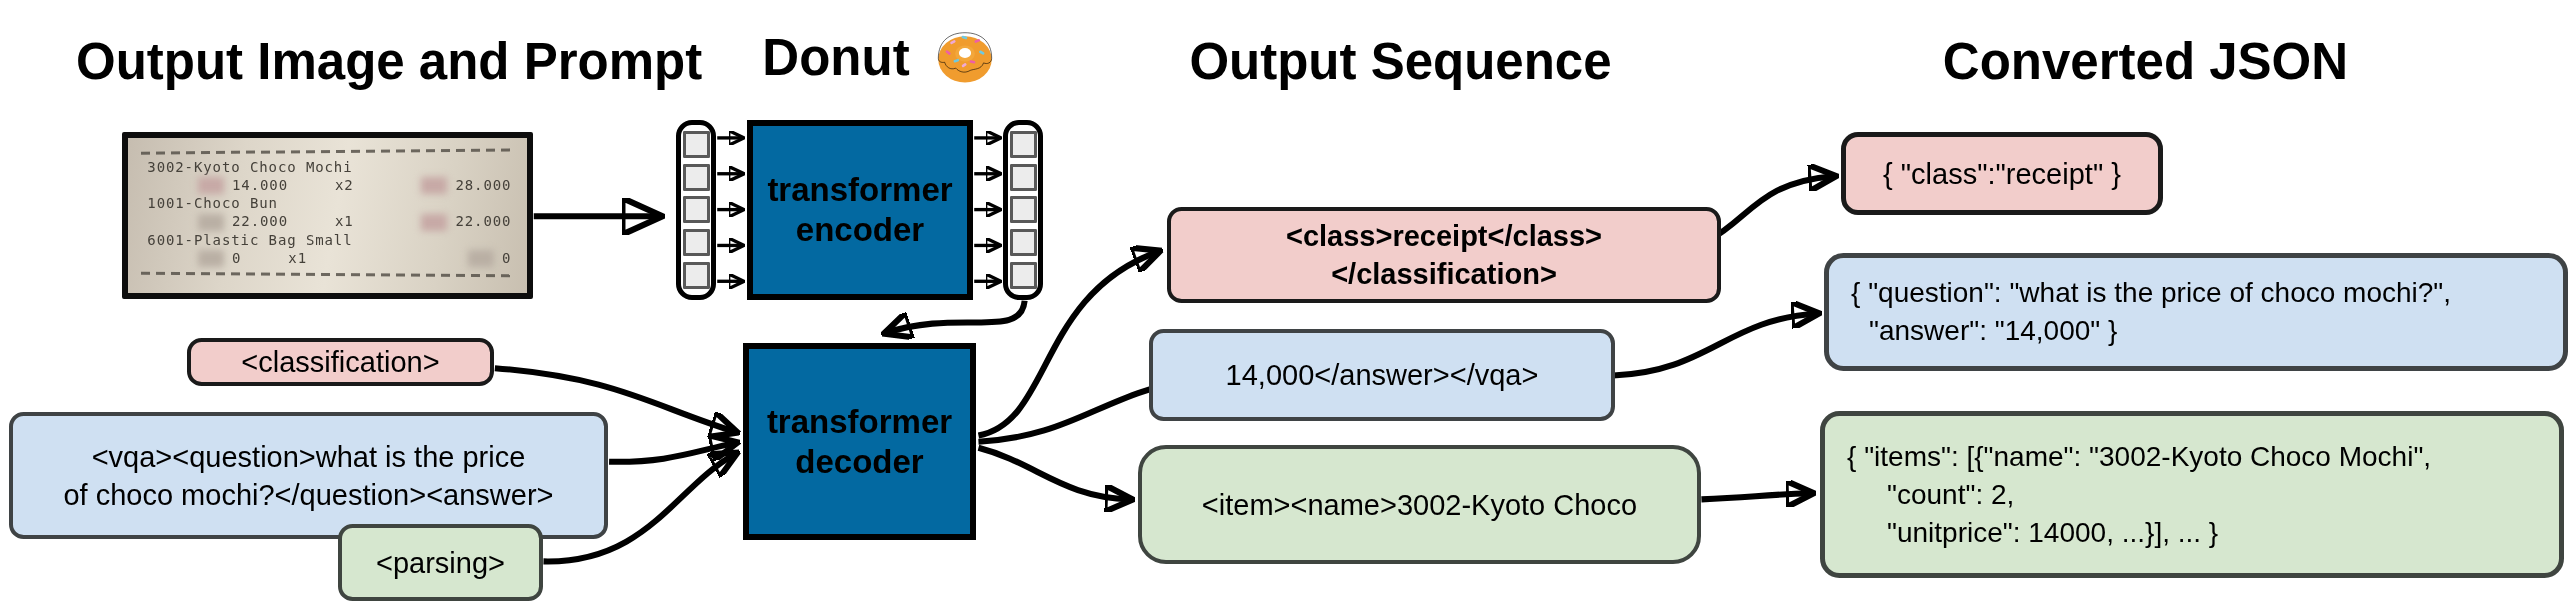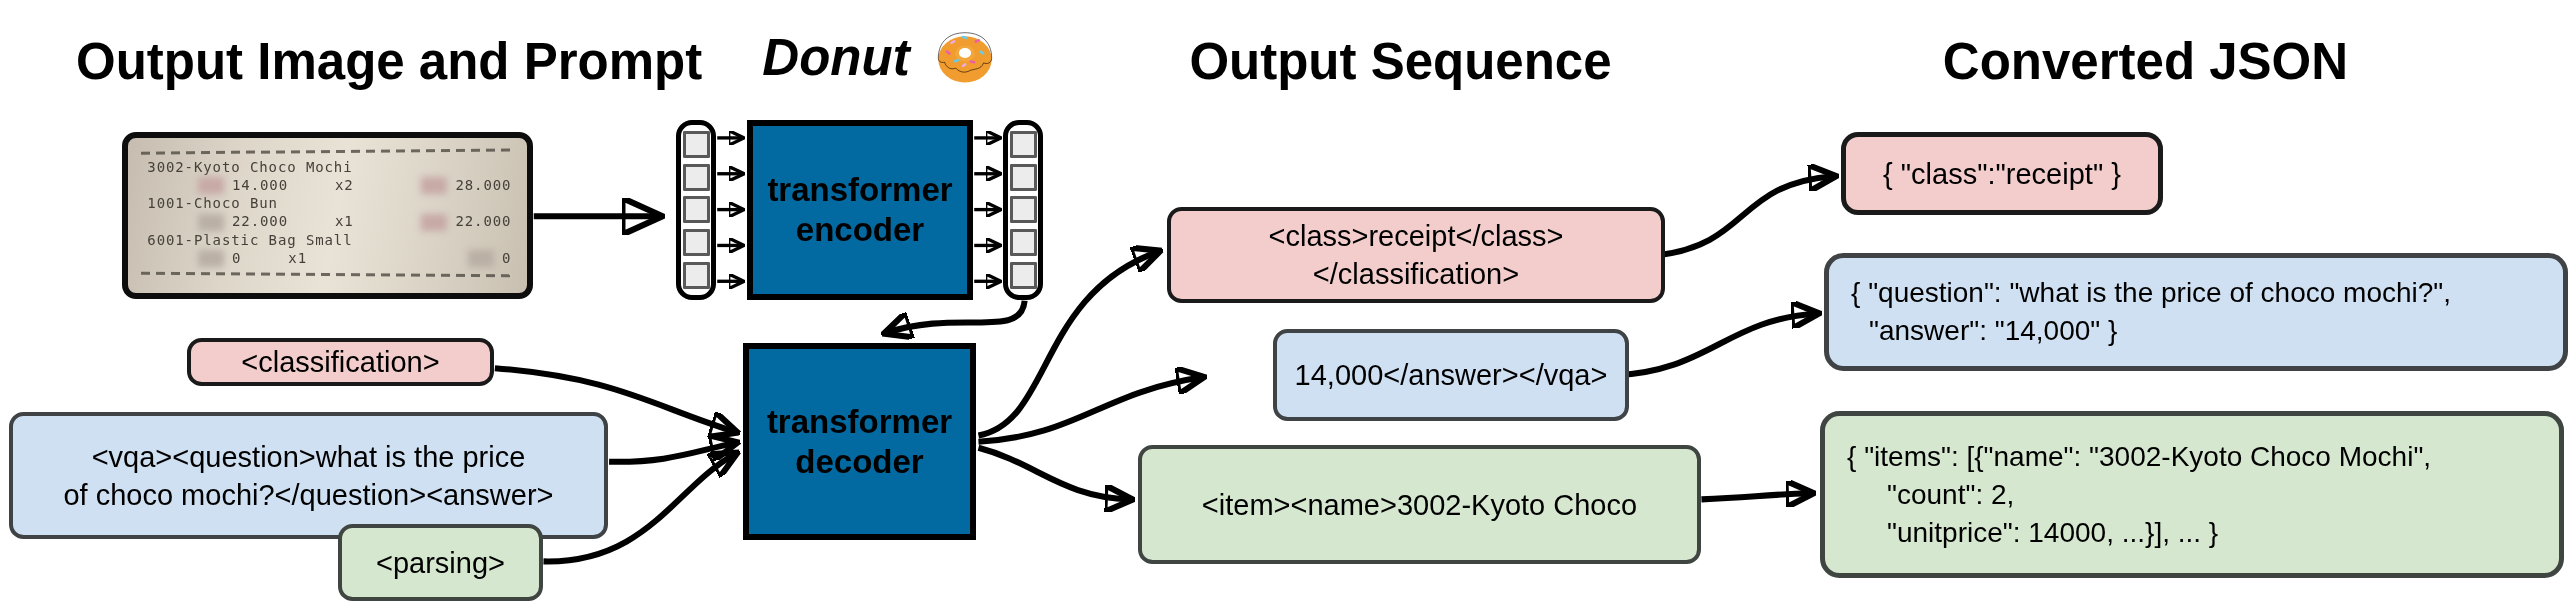--- a/index.html
+++ b/index.html
@@ -10,7 +10,7 @@
   
   .hdr{font-weight:bold;font-size:51px;letter-spacing:0px;text-align:center;white-space:nowrap;}
   #h-input{left:76px;top:32px;width:559px;}
-  #h-donut{left:714px;top:28px;width:328px;display:flex;align-items:center;justify-content:center;gap:26px;font-style:italic;}
+  #h-donut{left:714px;top:28px;width:328px;display:flex;align-items:center;justify-content:center;gap:26px;}
   #h-output{left:1188px;top:32px;width:425px;}
   #h-json{left:1884px;top:32px;width:523px;}
 

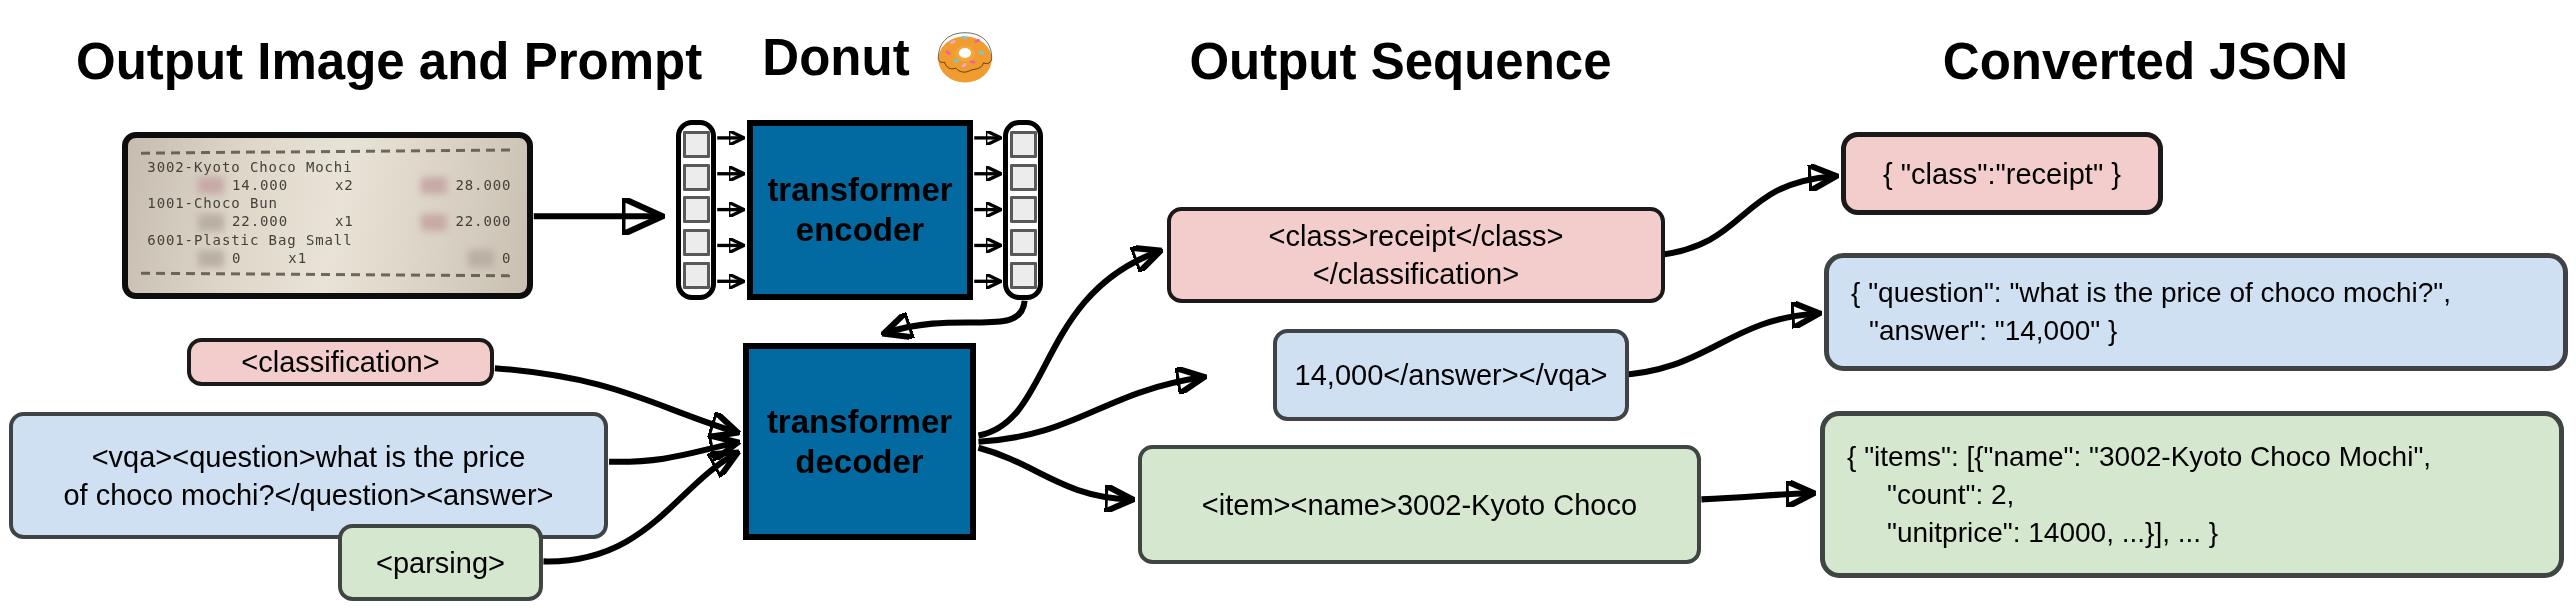--- a/index.html
+++ b/index.html
@@ -15,7 +15,7 @@
   #h-json{left:1884px;top:32px;width:523px;}
 
   
-  #receipt{left:122px;top:132px;width:411px;height:167px;border:6.7px solid #0d0d0d;border-radius:14px;
+  #receipt{left:122px;top:132px;width:411px;height:167px;border:6.7px solid #0d0d0d;border-radius:2px;
     background:linear-gradient(100deg,#c6bdb0 0%,#ddd6c9 28%,#e9e3d7 52%,#d9d2c4 78%,#c8bfb0 100%);
     font-family:"DejaVu Sans Mono",monospace;font-size:14px;line-height:18px;color:#45413a;
     padding:8.5px 12px;letter-spacing:0.9px;}

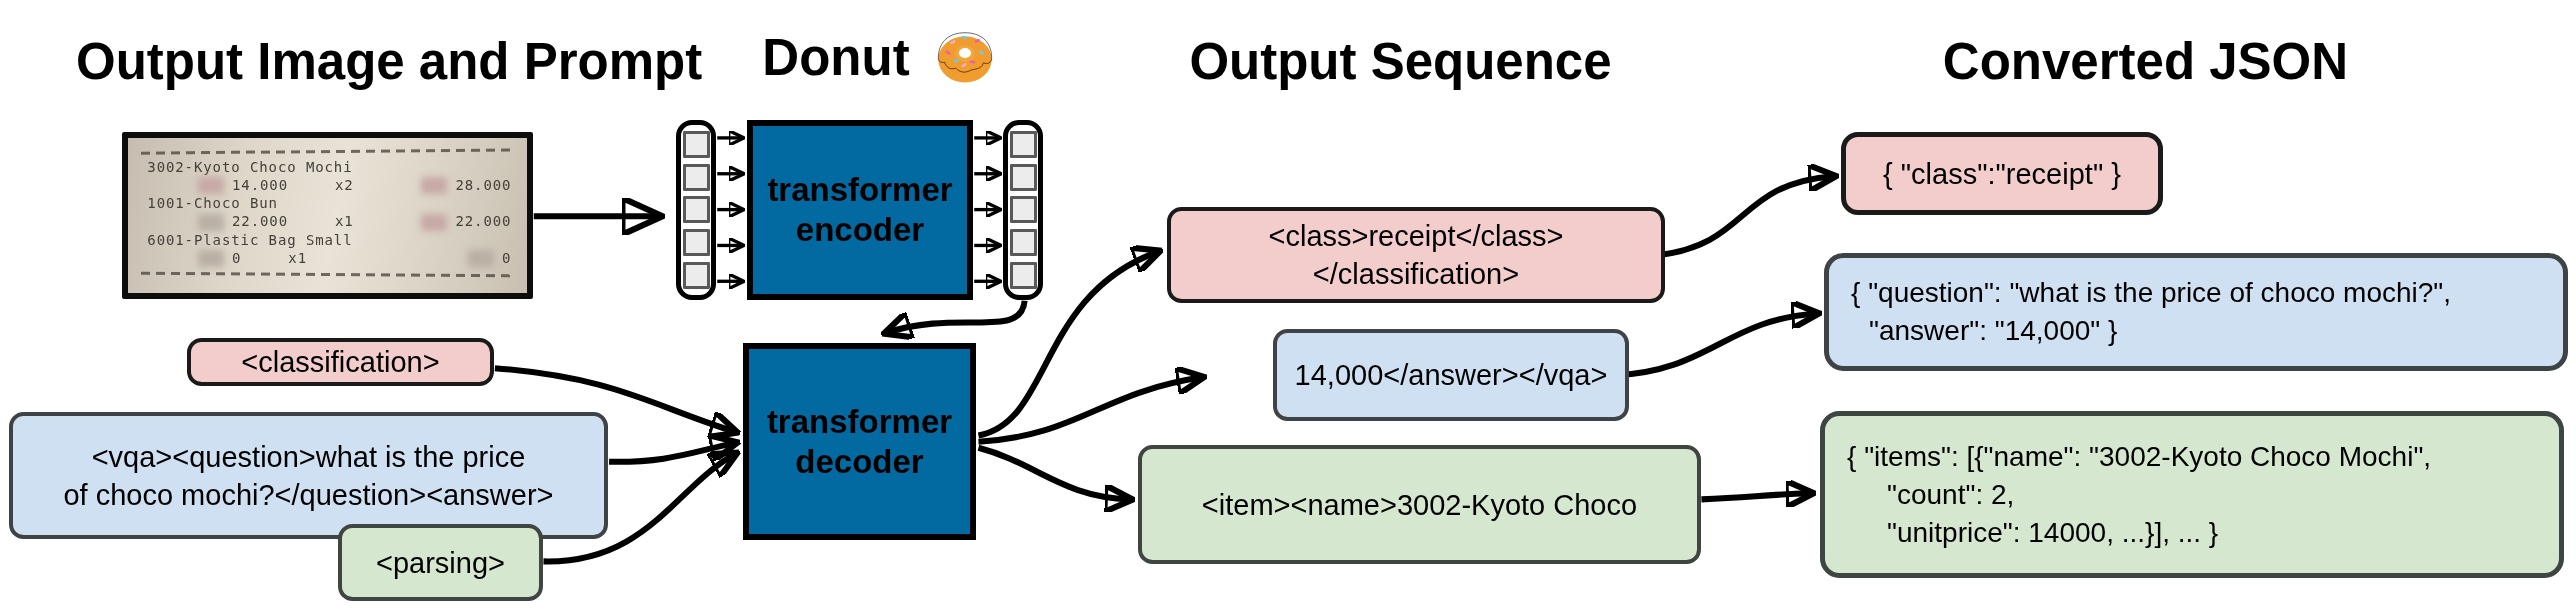--- a/index.html
+++ b/index.html
@@ -52,7 +52,7 @@
   #p-pink{left:187px;top:338px;width:307px;height:48px;}
   #p-blue{left:9px;top:412px;width:599px;height:127px;}
   #p-green{left:338px;top:524px;width:205px;height:77px;}
-  #o-pink{left:1167px;top:207px;width:498px;height:96px;}
+  #o-pink{left:1167px;top:207px;width:554px;height:96px;font-weight:bold;}
   #o-blue{left:1273px;top:329px;width:356px;height:92px;}
   #o-green{left:1138px;top:445px;width:563px;height:119px;}
   #j-pink{left:1841px;top:132px;width:322px;height:83px;border-width:5.5px;border-radius:17px;}

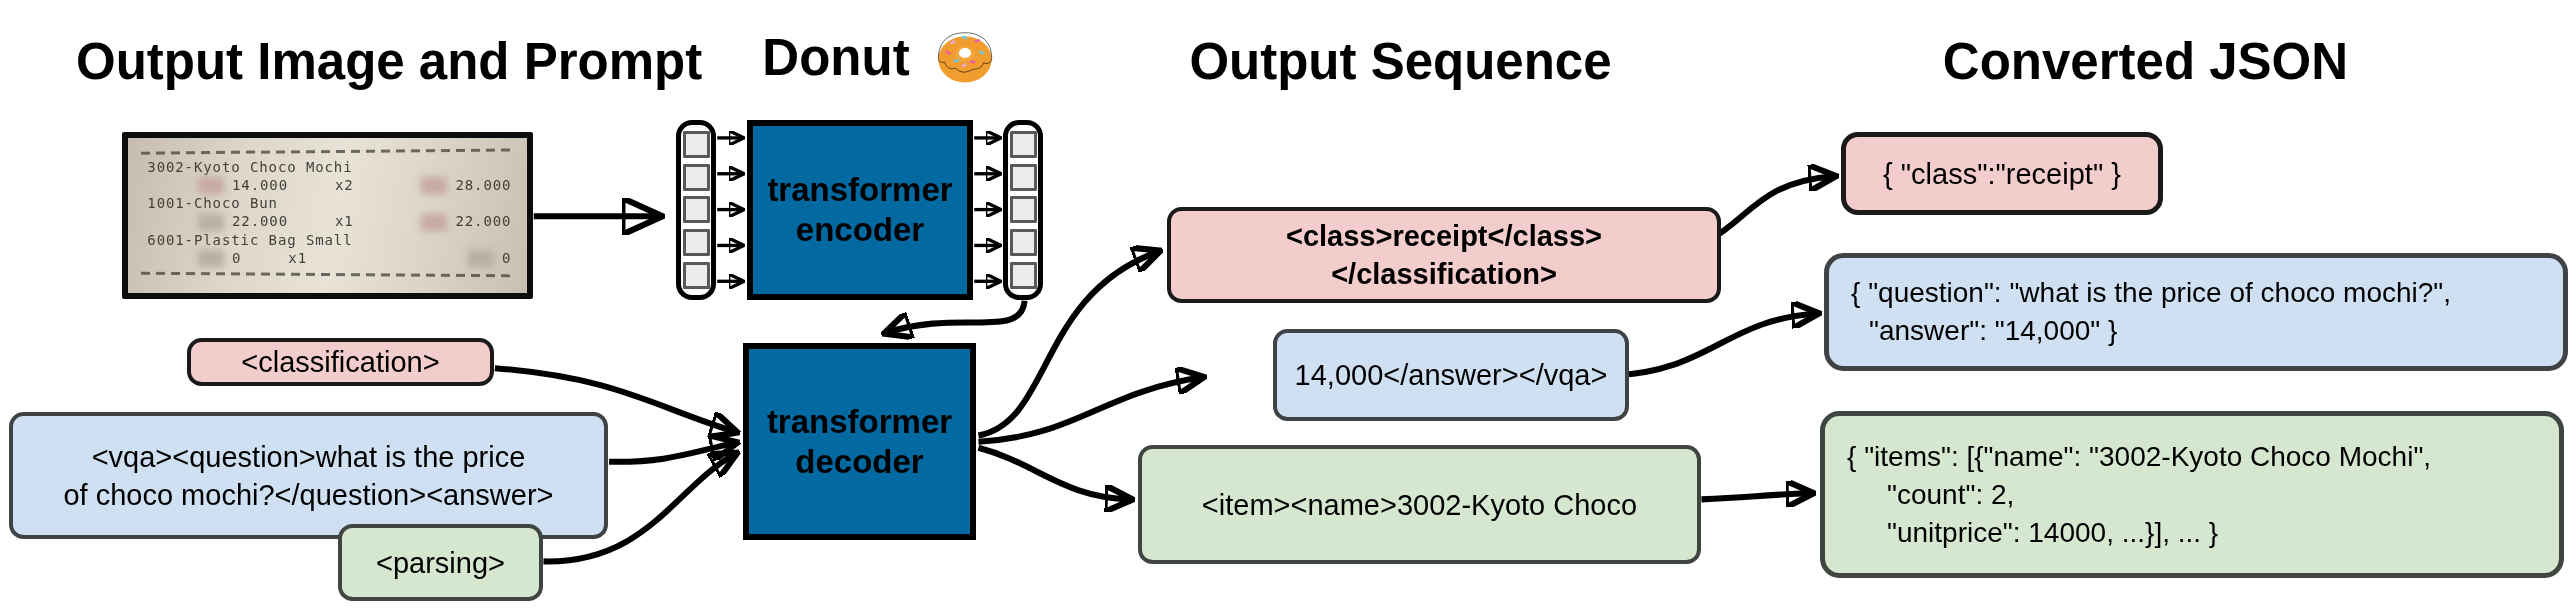--- a/index.html
+++ b/index.html
@@ -53,7 +53,7 @@
   #p-blue{left:9px;top:412px;width:599px;height:127px;}
   #p-green{left:338px;top:524px;width:205px;height:77px;}
   #o-pink{left:1167px;top:207px;width:554px;height:96px;font-weight:bold;}
-  #o-blue{left:1273px;top:329px;width:356px;height:92px;}
+  #o-blue{left:1149px;top:329px;width:466px;height:92px;}
   #o-green{left:1138px;top:445px;width:563px;height:119px;}
   #j-pink{left:1841px;top:132px;width:322px;height:83px;border-width:5.5px;border-radius:17px;}
   #j-blue{left:1824px;top:253px;width:744px;height:118px;border-width:5.5px;border-radius:19.4px;

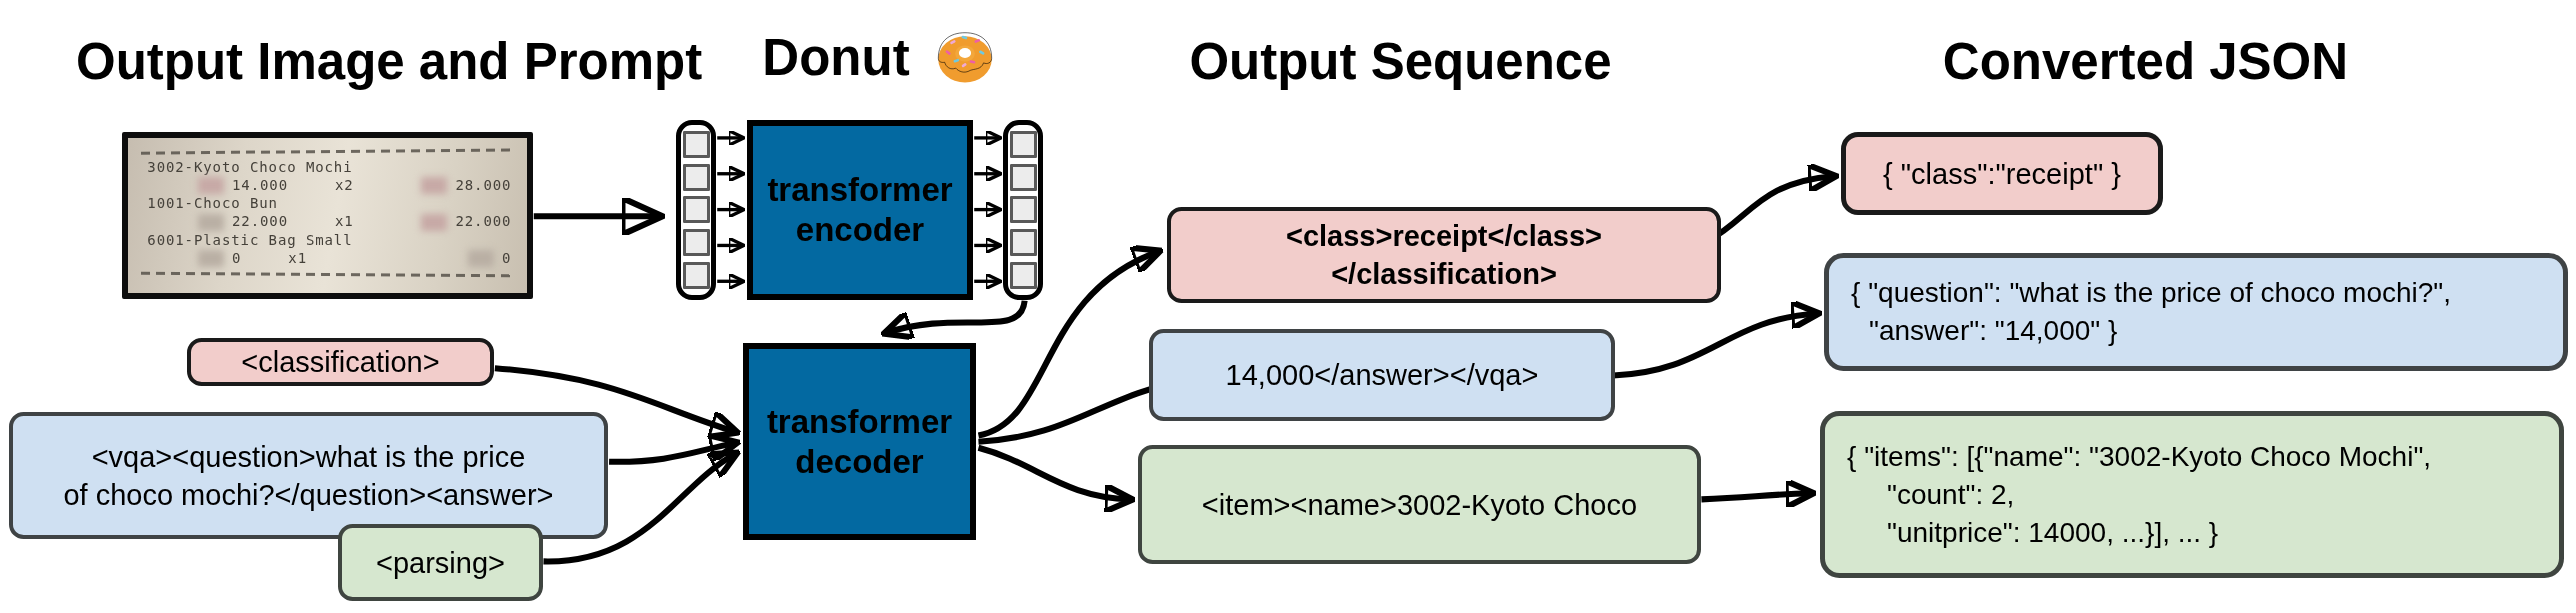--- a/index.html
+++ b/index.html
@@ -54,7 +54,7 @@
   #p-green{left:338px;top:524px;width:205px;height:77px;}
   #o-pink{left:1167px;top:207px;width:554px;height:96px;font-weight:bold;}
   #o-blue{left:1149px;top:329px;width:466px;height:92px;}
-  #o-green{left:1138px;top:445px;width:563px;height:119px;}
+  #o-green{left:1138px;top:445px;width:563px;height:119px;border-radius:28px;}
   #j-pink{left:1841px;top:132px;width:322px;height:83px;border-width:5.5px;border-radius:17px;}
   #j-blue{left:1824px;top:253px;width:744px;height:118px;border-width:5.5px;border-radius:19.4px;
           align-items:flex-start;padding-left:22px;font-size:28px;}

